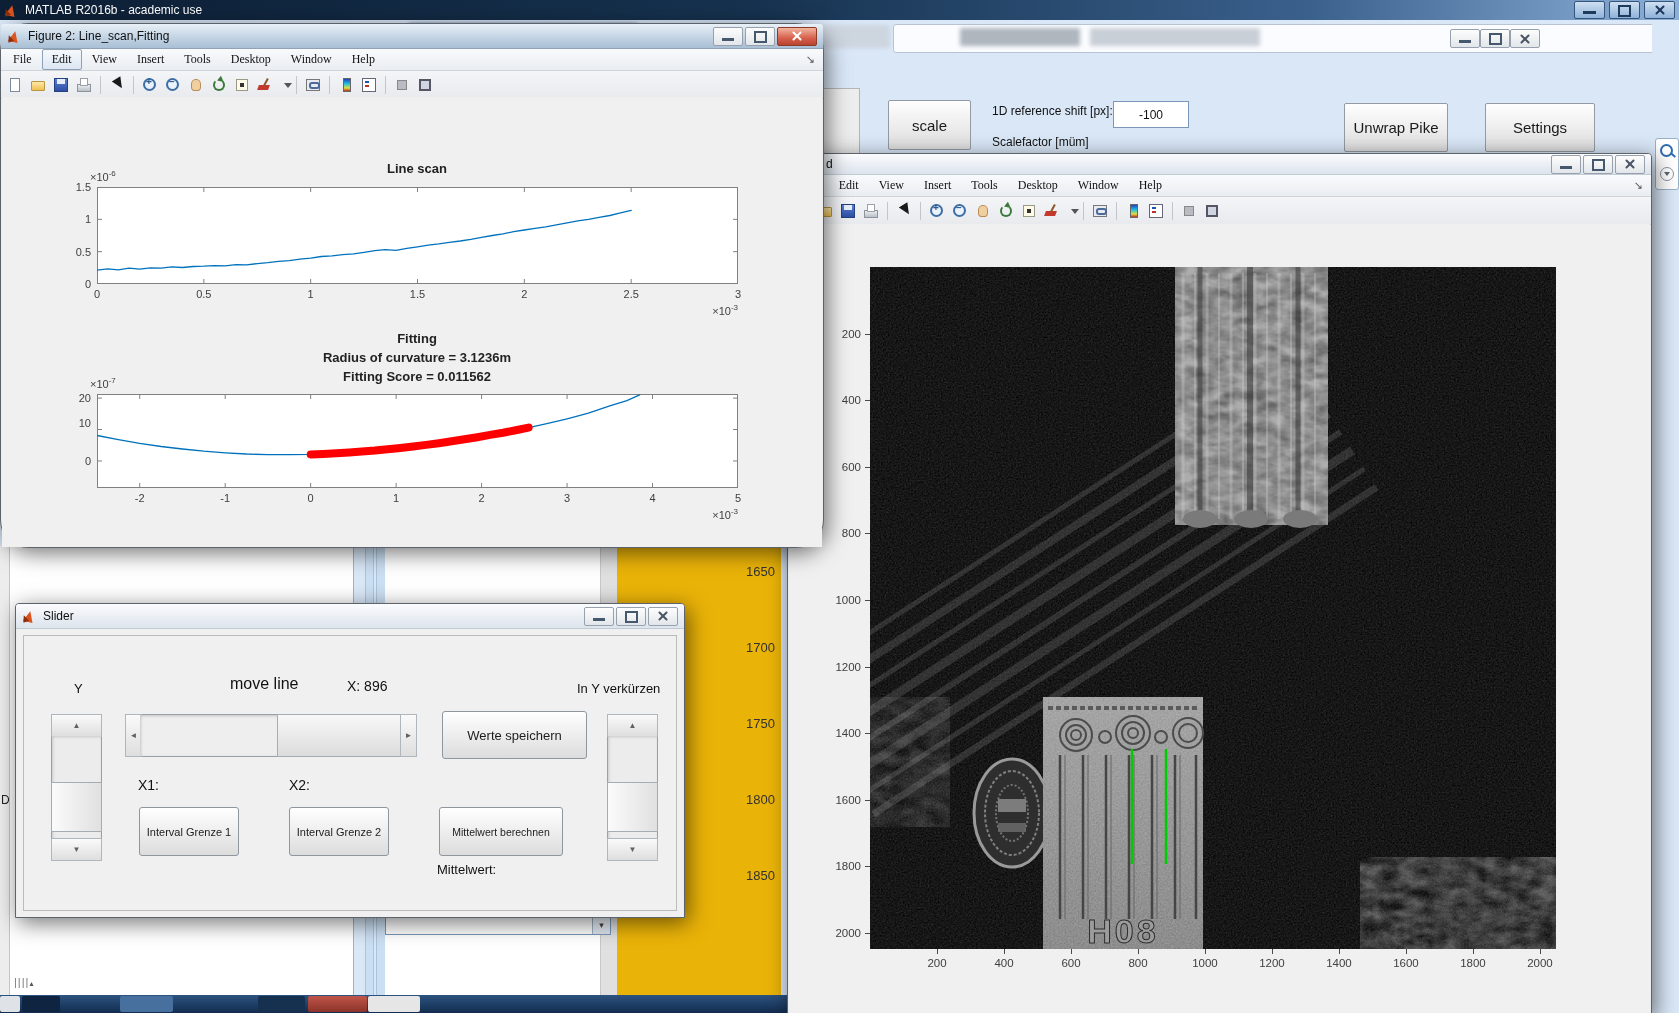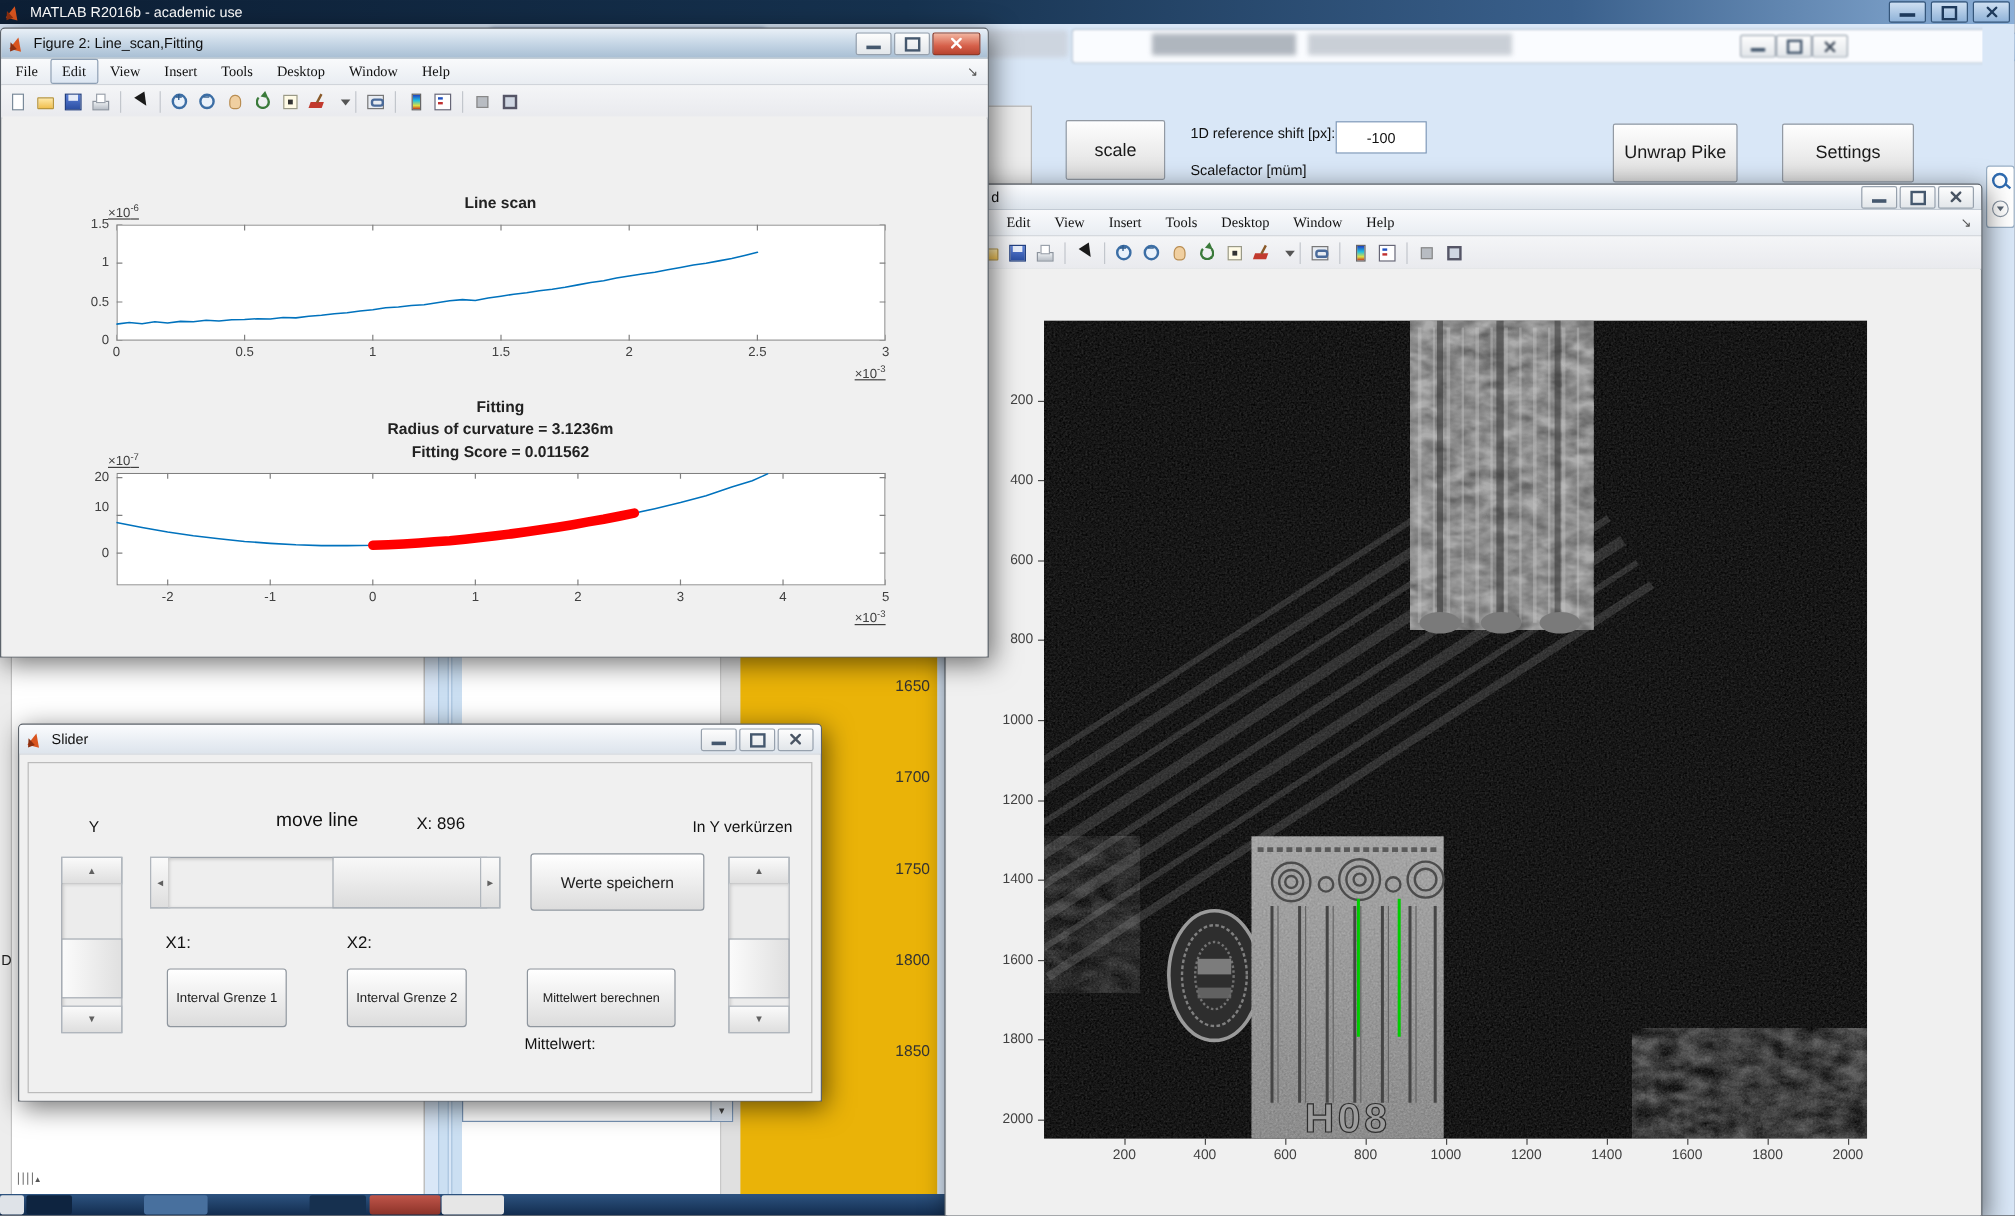--- a/index.html
+++ b/index.html
@@ -431,7 +431,7 @@
       </div>
   </div>
 
-  <div class="win" style="left:0;top:23px;width:822px;height:523px;z-index:20;">
+  <div class="win" style="left:0;top:23px;width:822px;height:523px;z-index:20;border-radius:28px;">
     <div class="win-titlebar">
       <span class="icon-matlab"></span>
       <span class="wt-title">Figure 2: Line_scan,Fitting</span>

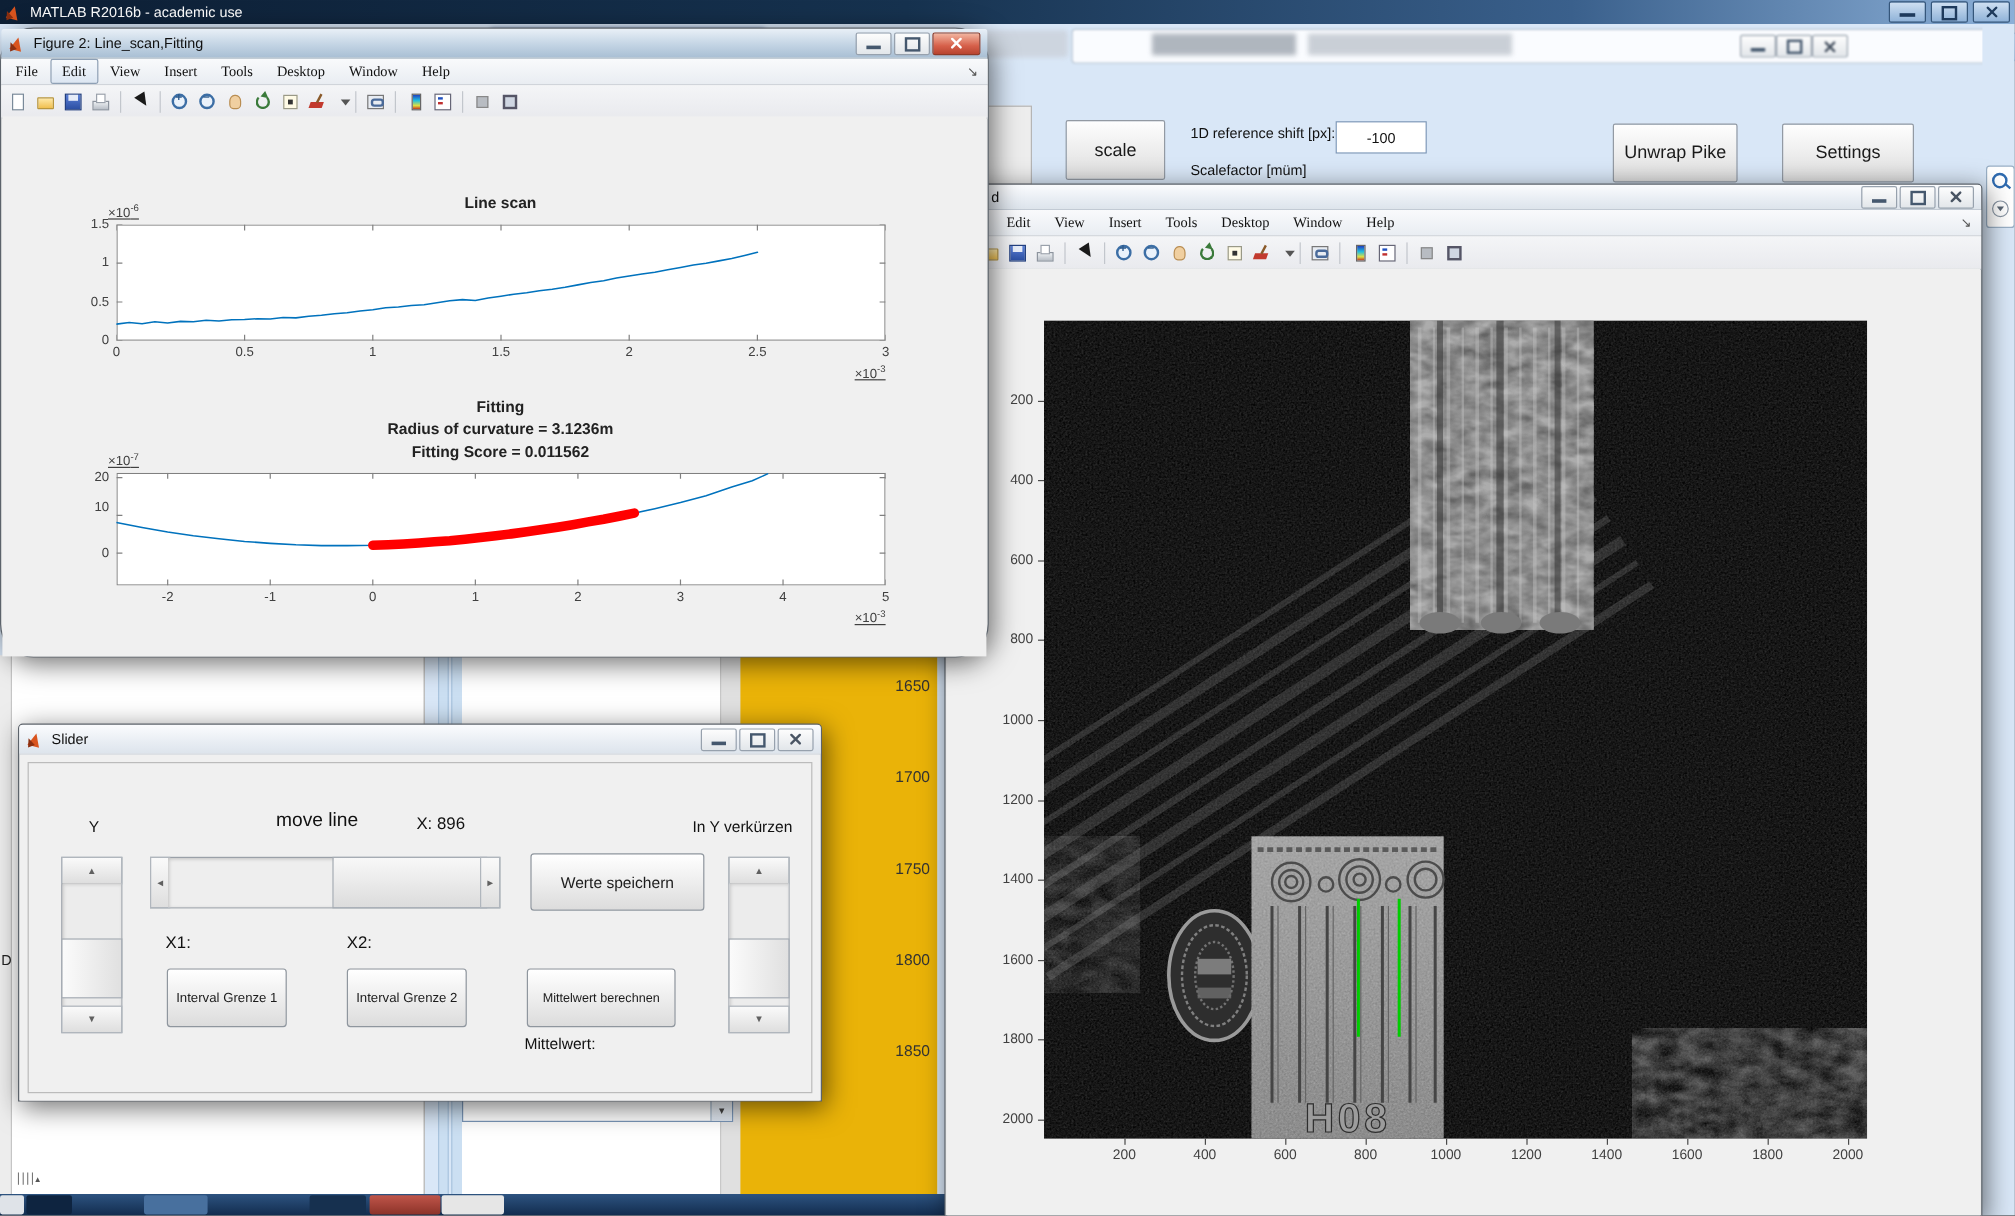--- a/index.html
+++ b/index.html
@@ -124,7 +124,7 @@
   
   .fig-canvas{position:absolute;left:1px;right:1px;bottom:0;background:#f0f0f0;}
   .plot-title{position:absolute;transform:translateX(-50%);font-size:13px;font-weight:bold;color:#222;white-space:nowrap;}
-  .exp-label{position:absolute;font-size:11px;color:#404040;text-decoration:underline;}
+  .exp-label{position:absolute;font-size:11px;color:#404040;}
   .exp-label sup{font-size:8px;}
   .exp-right{transform:translateX(-100%);}
   .tick-x{position:absolute;transform:translateX(-50%);font-size:11px;color:#404040;}

